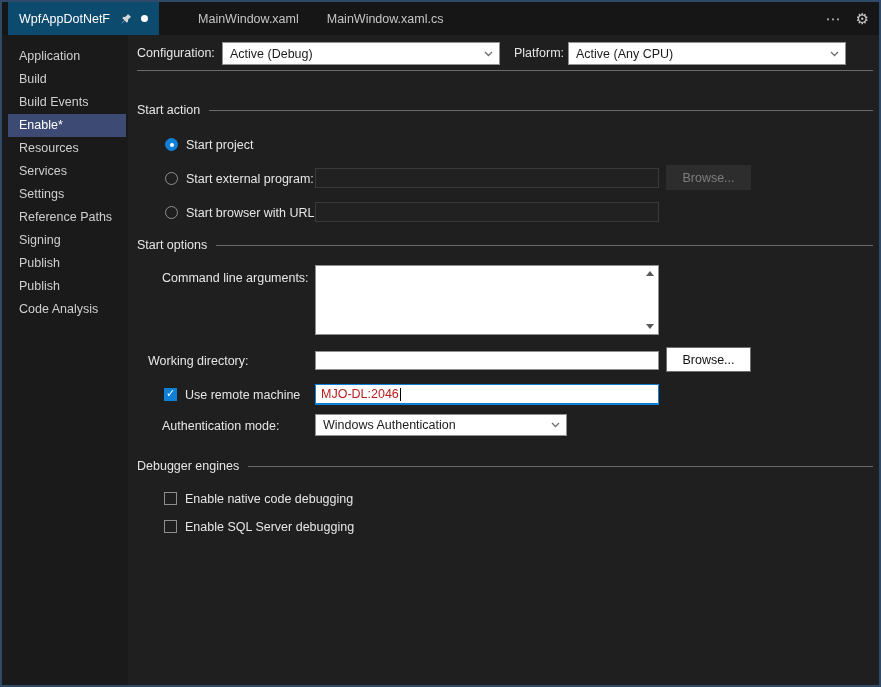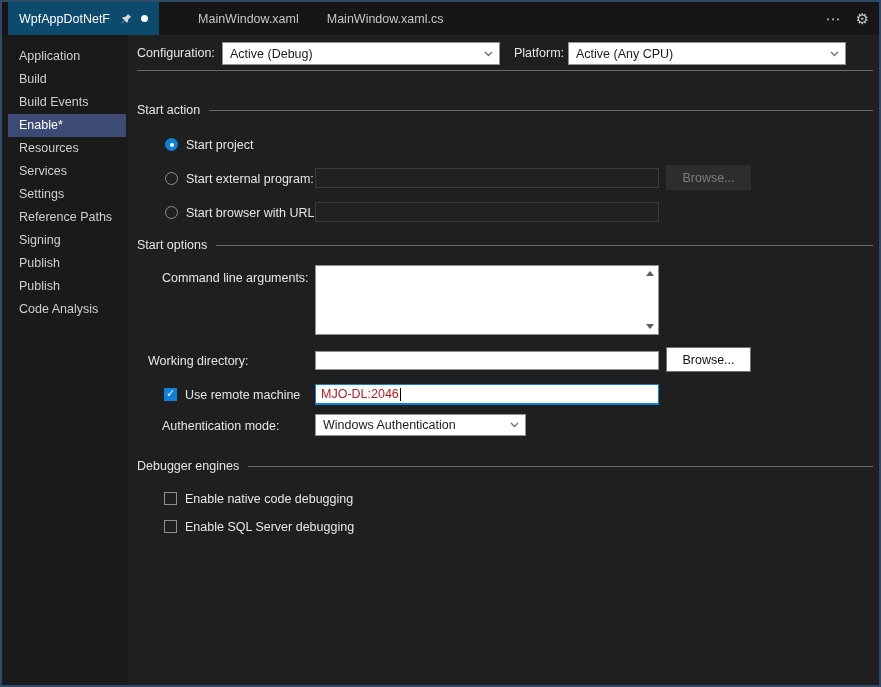--- a/index.html
+++ b/index.html
@@ -195,7 +195,7 @@
       </div>
 
       <span class="lbl" style="left:34px; top:384px;">Authentication mode:</span>
-      <div class="combo" style="left:187px; top:379px; width:211px; height:22px;">
+      <div class="combo" style="left:187px; top:379px; width:252px; height:22px;">
         <span>Windows Authentication</span>
         <span class="chev">
           <svg width="9" height="6" viewBox="0 0 9 6">

